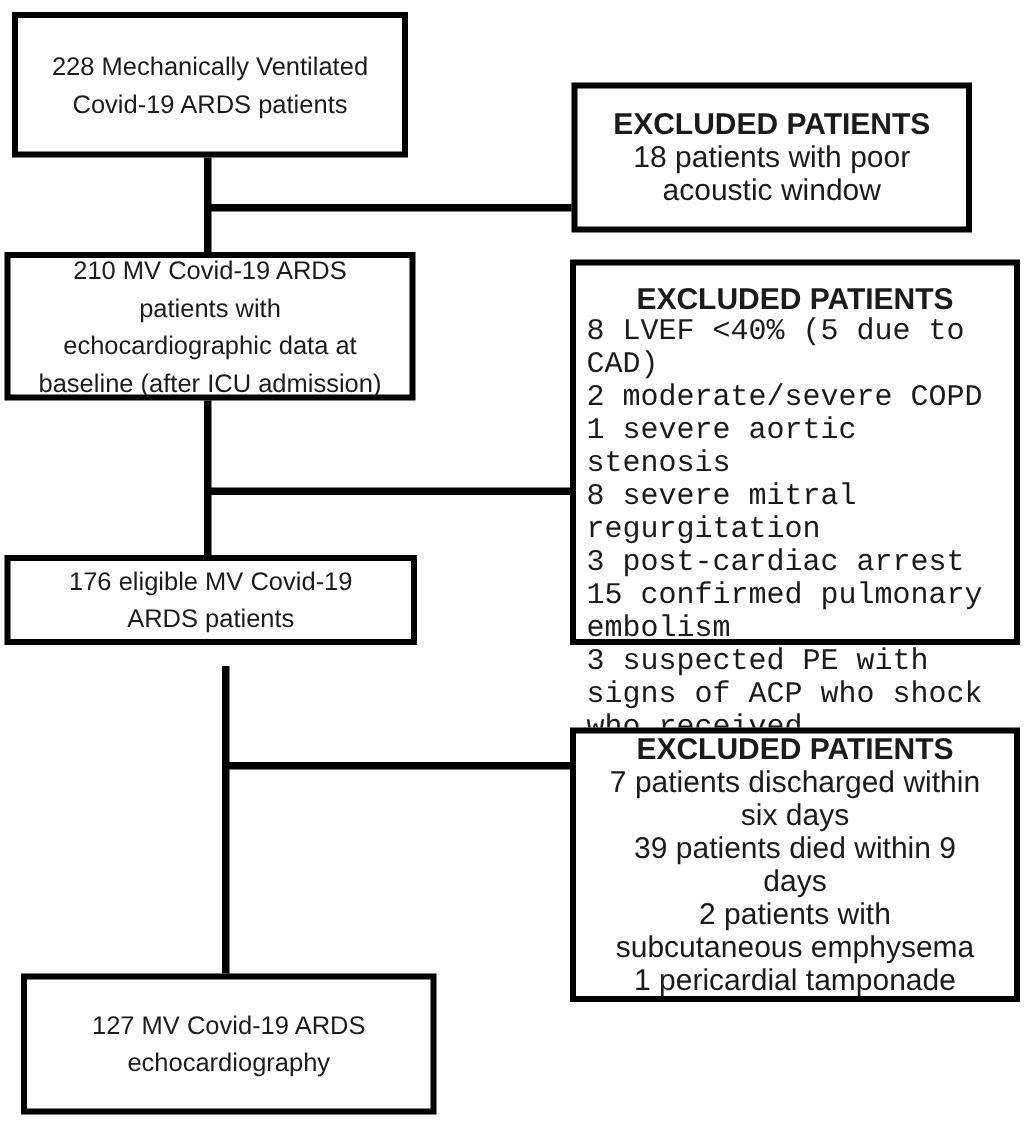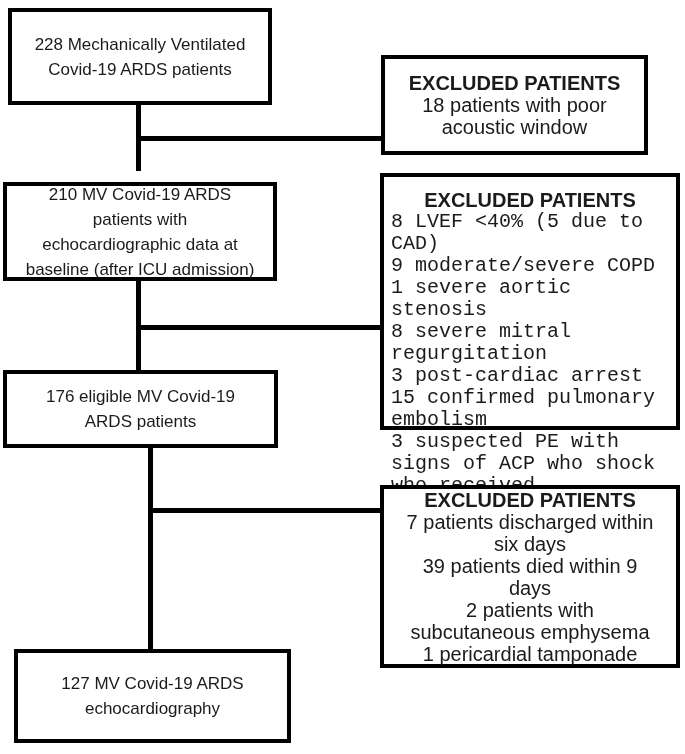--- a/index.html
+++ b/index.html
@@ -76,7 +76,7 @@
       </div>
   </div>
 
-  <div class="box flow-box" id="box-210" style="left:3px; top:182px; width:274px; height:99px;">
+  <div class="box flow-box" id="box-210" style="left:3px; top:168px; width:274px; height:99px;">
     <div class="flow-lines">
         <div class="flow-line">210 MV Covid-19 ARDS</div>
         <div class="flow-line">patients with</div>

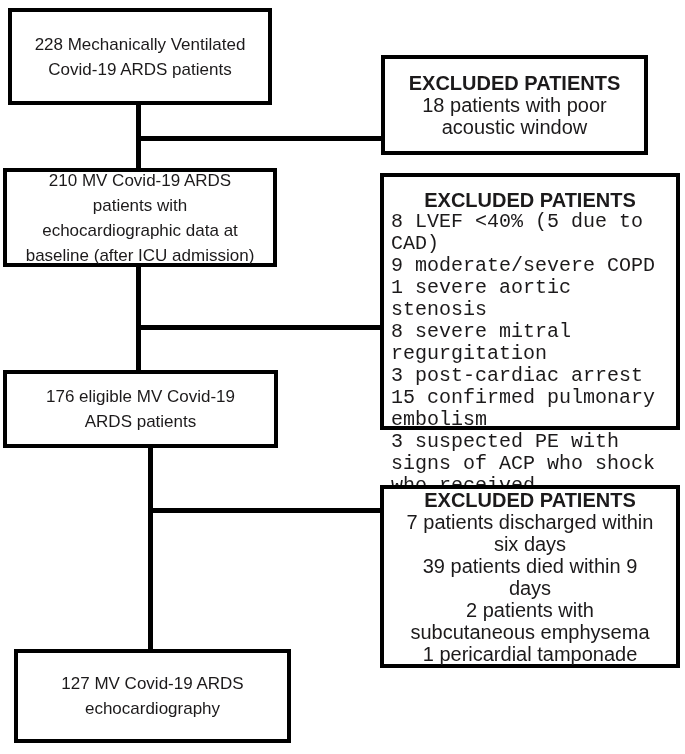--- a/index.html
+++ b/index.html
@@ -110,7 +110,7 @@
     <div class="excl-title">EXCLUDED PATIENTS</div>
     <div class="excl-items lefted">
         <div class="excl-item">8 LVEF &lt;40% (5 due to CAD)</div>
-        <div class="excl-item">9 moderate/severe COPD</div>
+        <div class="excl-item">2 moderate/severe COPD</div>
         <div class="excl-item">1 severe aortic stenosis</div>
         <div class="excl-item">8 severe mitral regurgitation</div>
         <div class="excl-item">3 post-cardiac arrest</div>

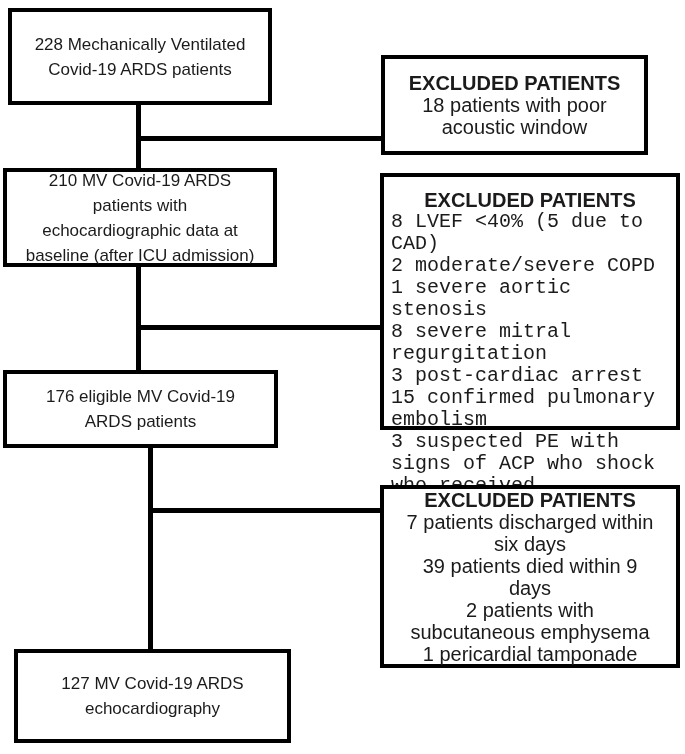--- a/index.html
+++ b/index.html
@@ -85,7 +85,7 @@
       </div>
   </div>
 
-  <div class="box flow-box" id="box-176" style="left:3px; top:370px; width:275px; height:78px;">
+  <div class="box flow-box" id="box-176" style="left:3px; top:370px; width:275px; height:60px;">
     <div class="flow-lines">
         <div class="flow-line">176 eligible MV Covid-19</div>
         <div class="flow-line">ARDS patients</div>

